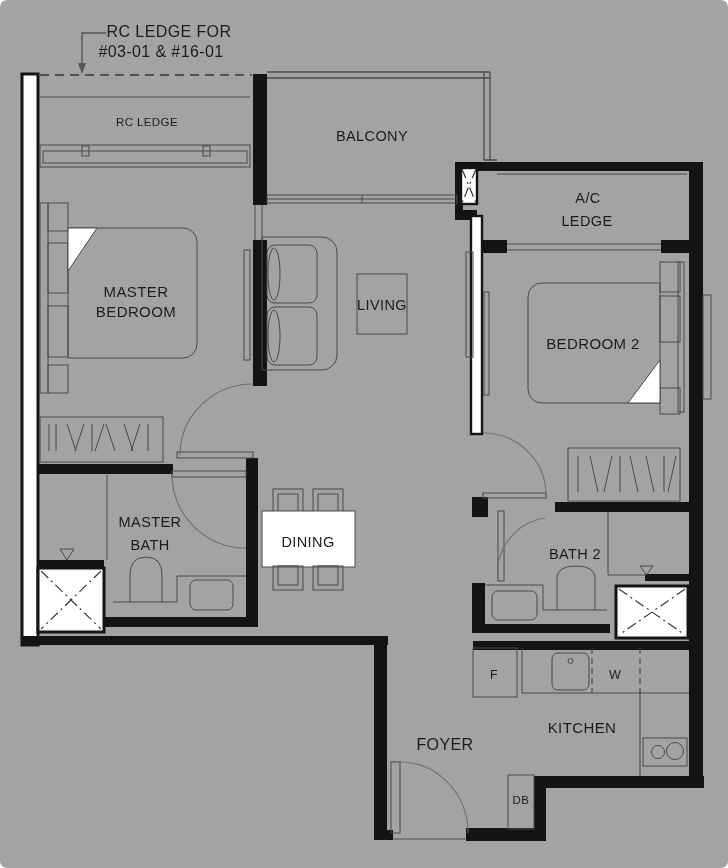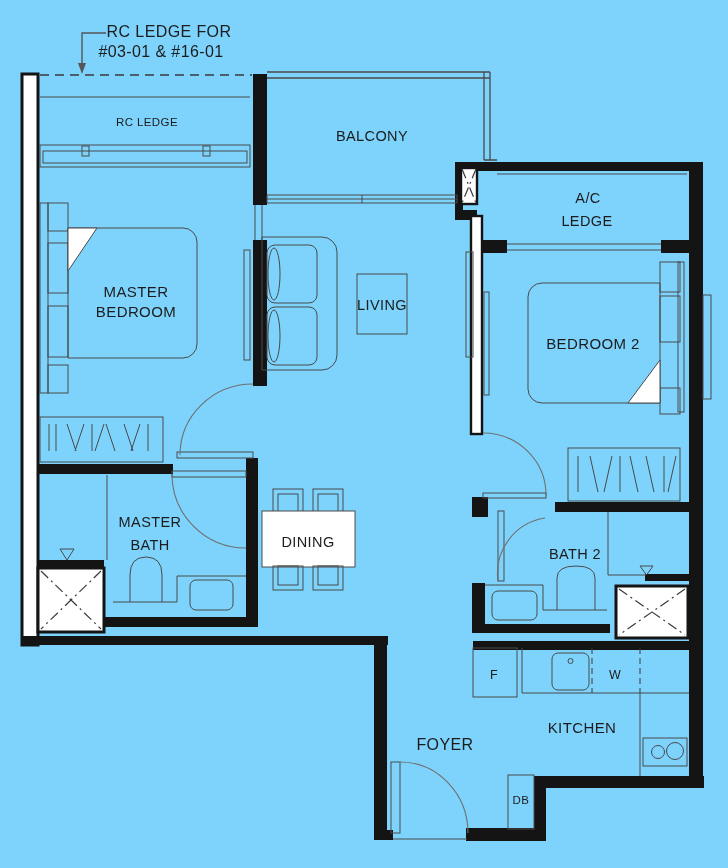--- a/index.html
+++ b/index.html
@@ -3,7 +3,7 @@
 <meta charset="utf-8">
 <style>
   html,body{margin:0;padding:0;background:#ffffff;}
-  #stage{width:728px;height:868px;position:relative;background:#7dd3fc;}
+  #stage{width:728px;height:868px;position:relative;background:#a3a3a3;border-radius:7px;}
   svg{display:block;}
   .wall{fill:#141414;stroke:none;}
   .hollow{fill:#ffffff;stroke:#141414;stroke-width:3;}

